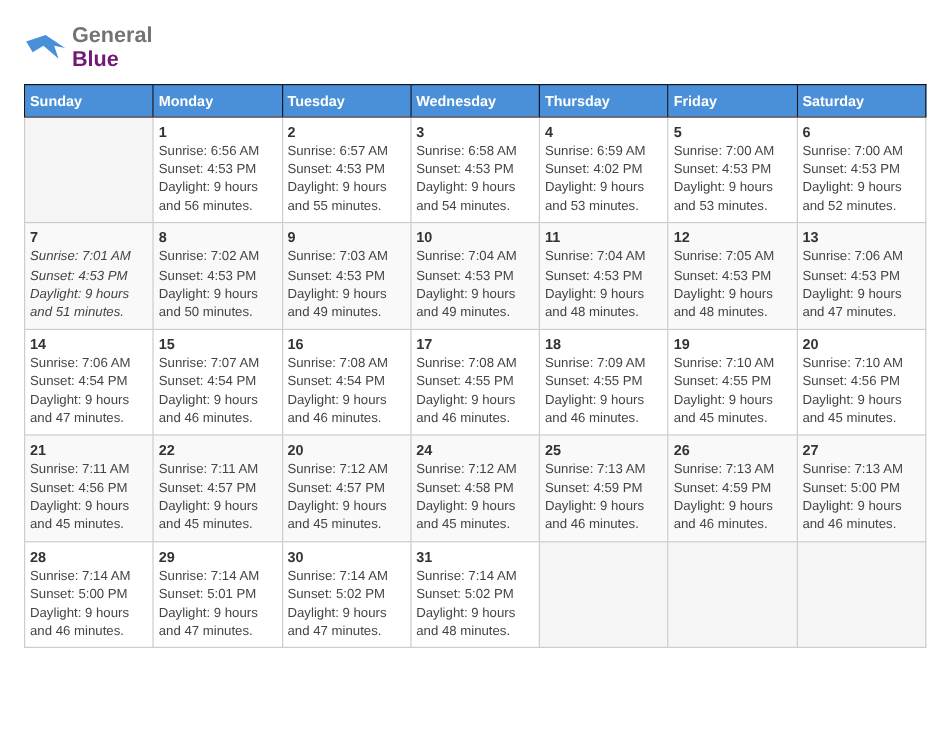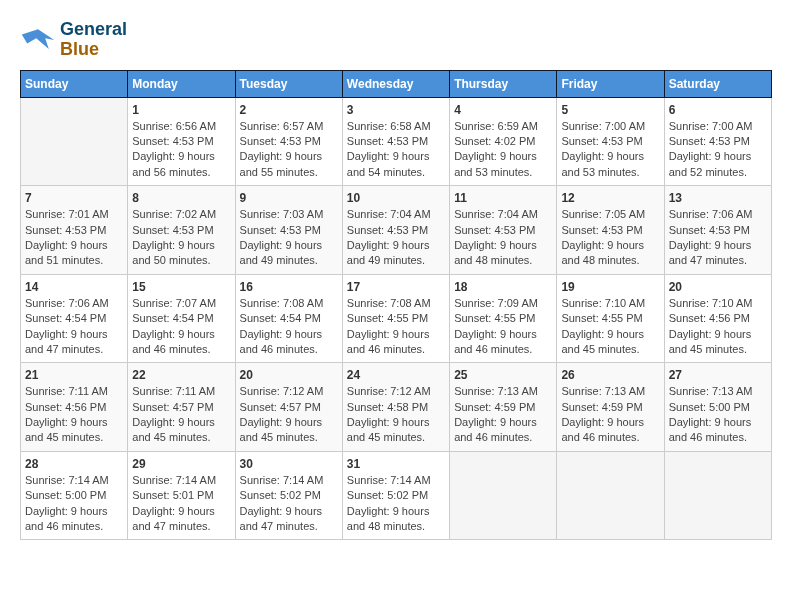--- a/index.html
+++ b/index.html
@@ -28,7 +28,7 @@
       line-height: 1.1;
     }
     .logo-text span {
-      color: #0c4a6e;
+      color: #737373;
     }
     .logo-bird {
       width: 36px;

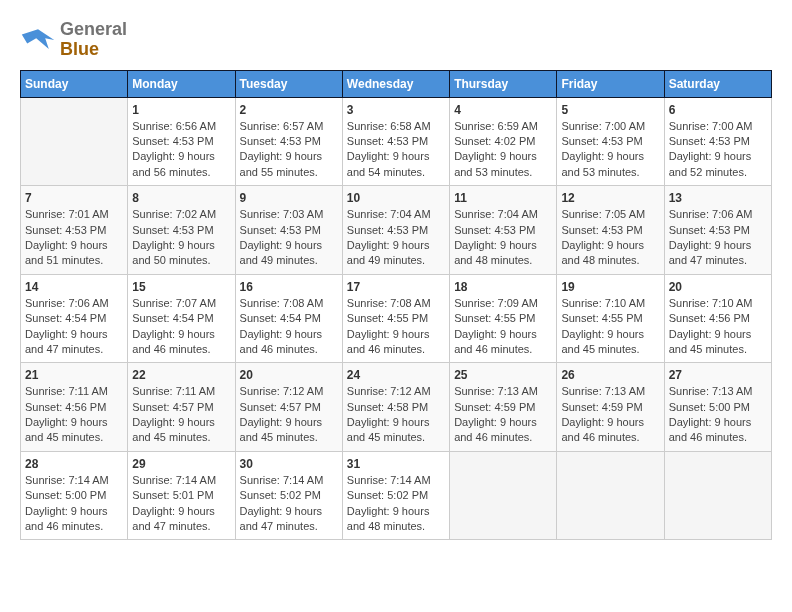--- a/index.html
+++ b/index.html
@@ -98,7 +98,7 @@
     </svg>
     <div class="logo-text">
       <div><span>General</span></div>
-      <div style="color:#a16207">Blue</div>
+      <div style="color:#701a75">Blue</div>
     </div>
   </div>
   <div class="title-block">

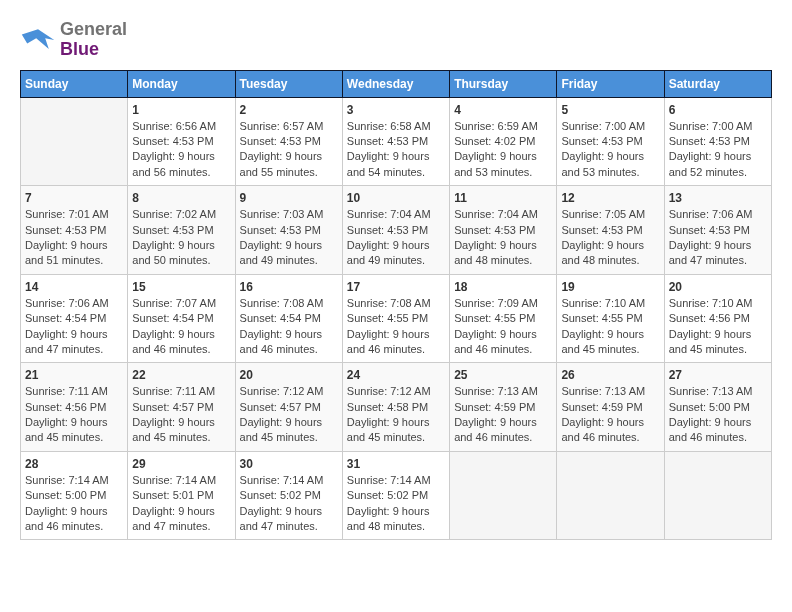--- a/index.html
+++ b/index.html
@@ -168,7 +168,7 @@
       <tr>
         <td>
           <span class="day-number">7</span>
-          <div class="day-info" style="white-space: pre-line;">Sunrise: 7:01 AM
+          <div class="day-info" style="white-space: pre-line; font-style: italic;">Sunrise: 7:01 AM
 Sunset: 4:53 PM
 Daylight: 9 hours
 and 51 minutes.</div>

